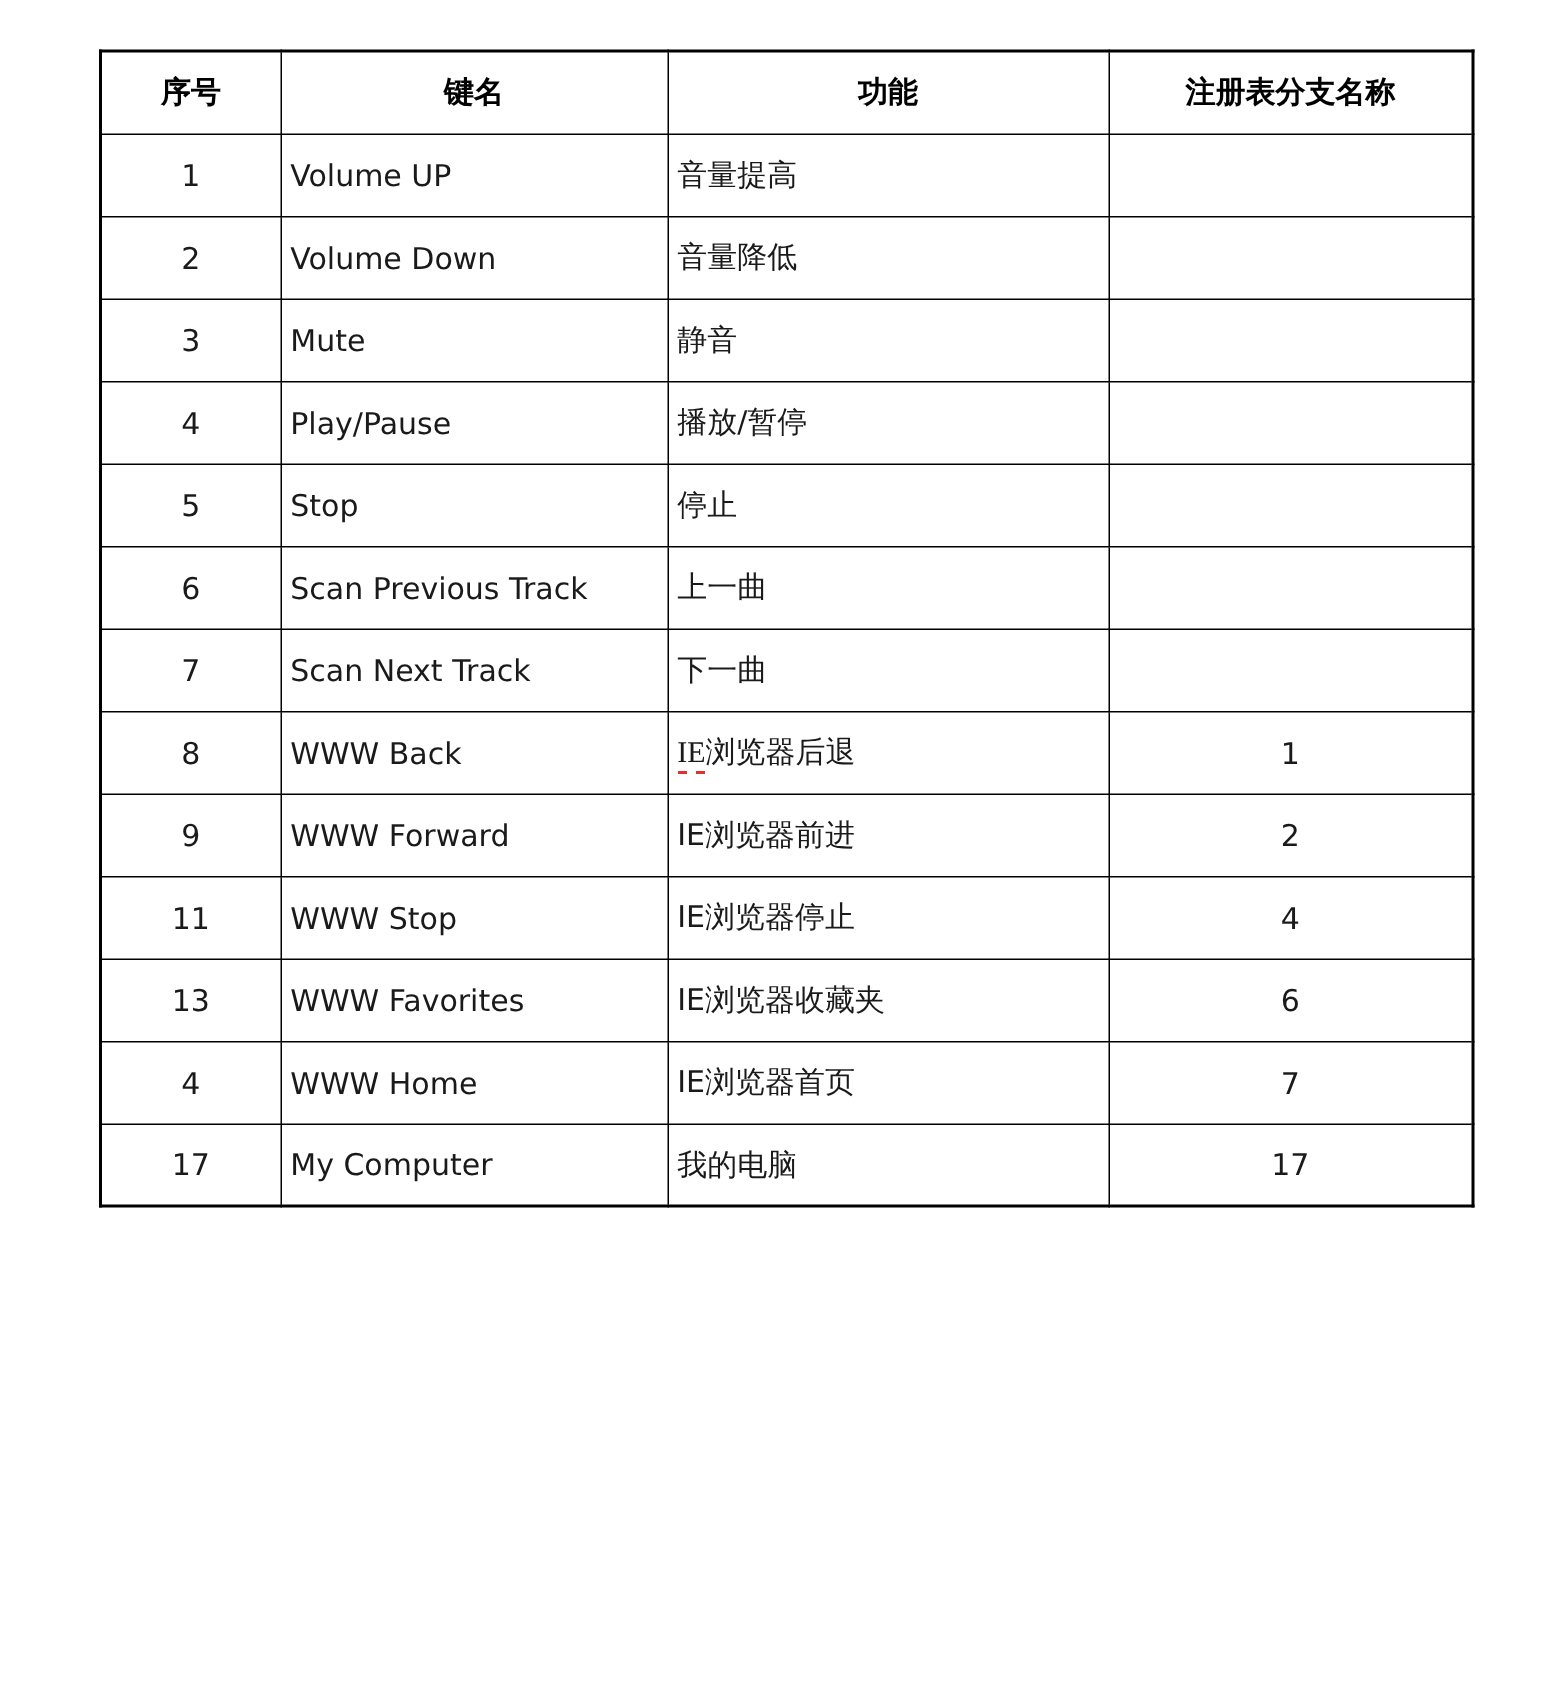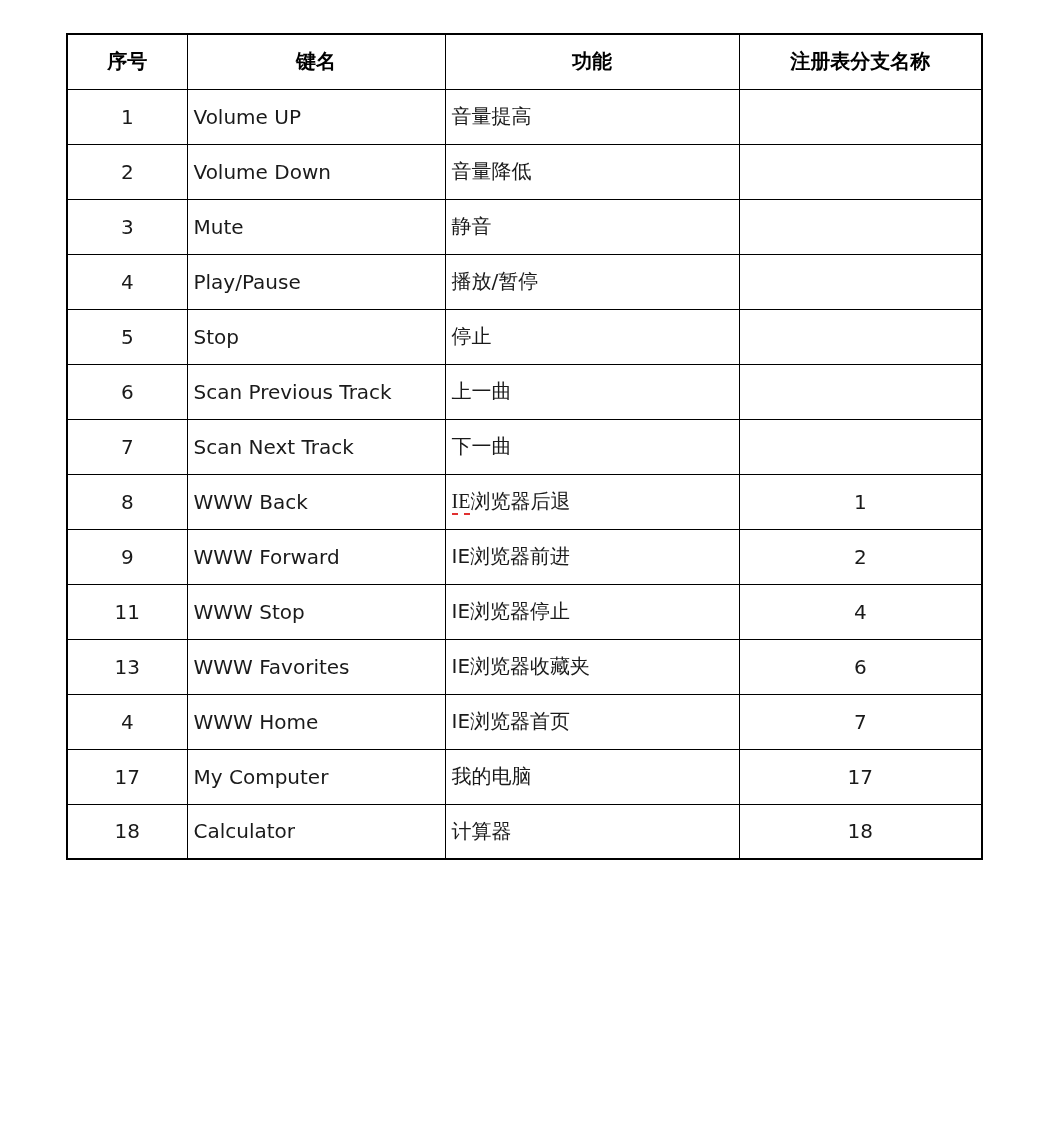--- a/index.html
+++ b/index.html
@@ -147,12 +147,6 @@
           <td class="left">我的电脑</td>
           <td class="center">17</td>
         </tr>
-        <tr>
-          <td class="center">18</td>
-          <td class="left">Calculator</td>
-          <td class="left">计算器</td>
-          <td class="center">18</td>
-        </tr>
       </tbody>
   </table>
 </div>

